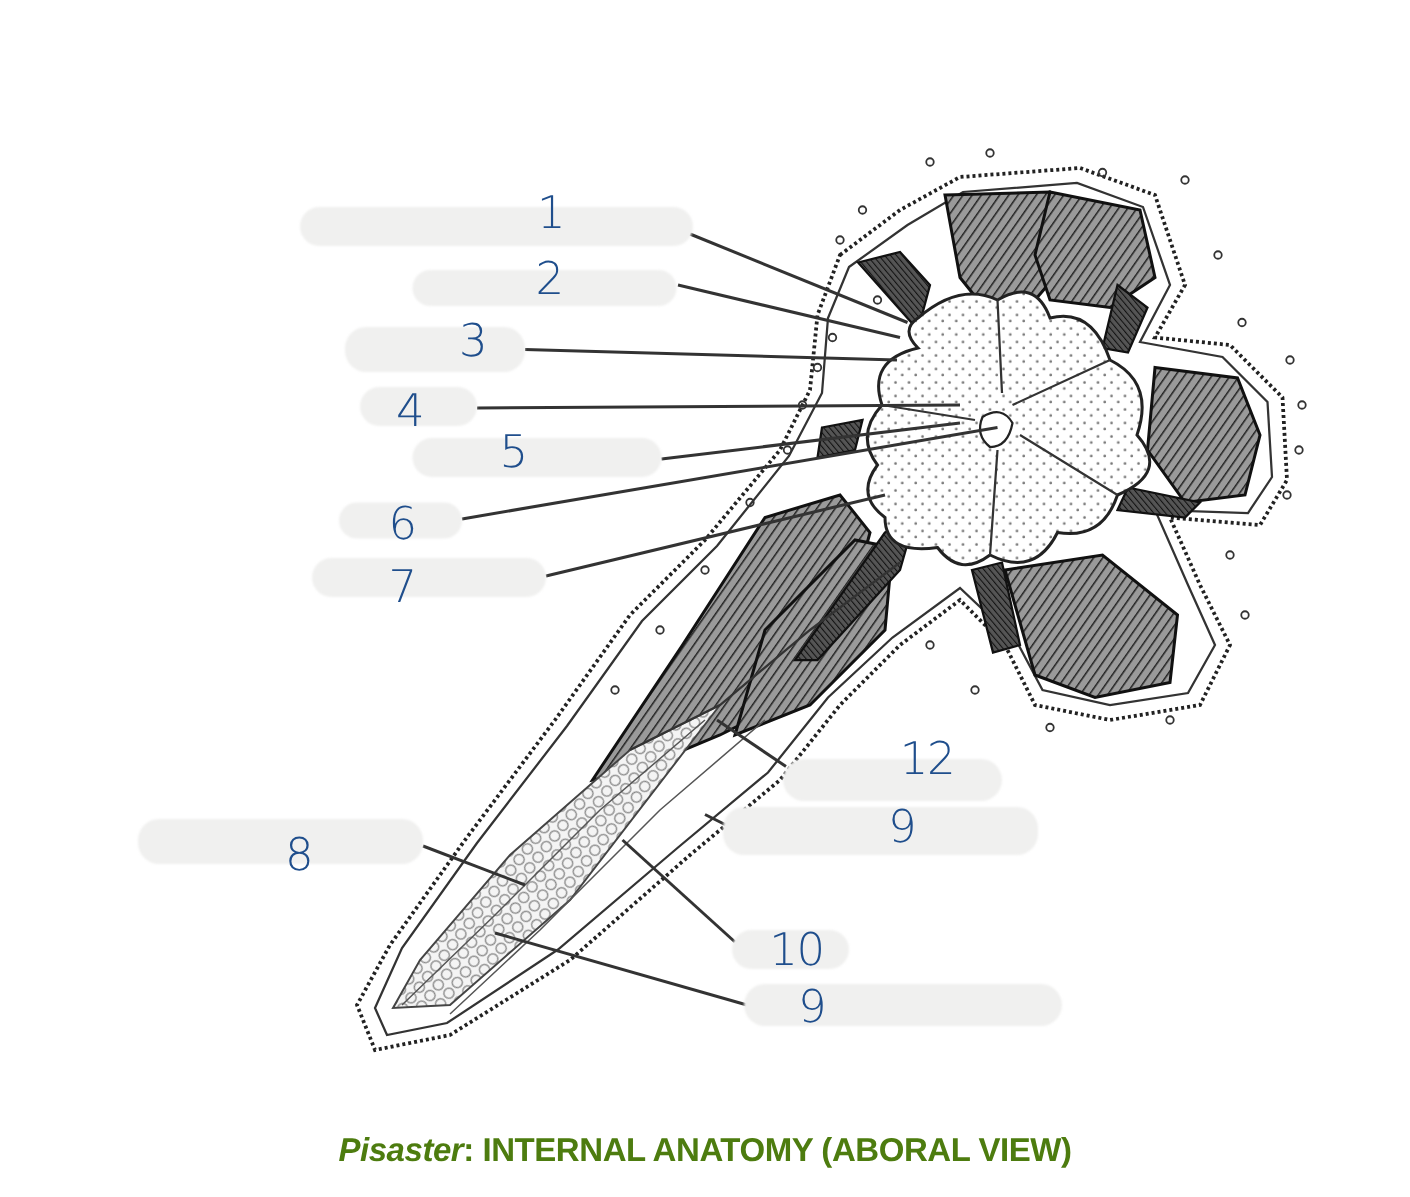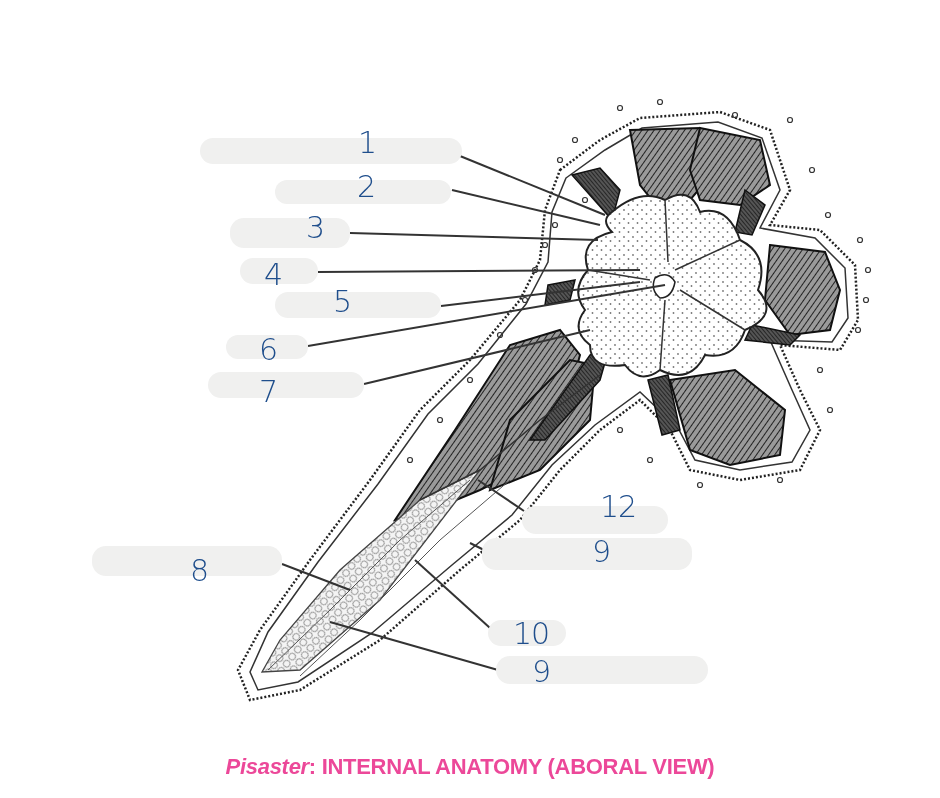--- a/index.html
+++ b/index.html
@@ -16,7 +16,7 @@
   }
   .caption {
     position: absolute; left: 0; width: 940px; top: 754px; text-align: center;
-    font-family: "Liberation Sans", sans-serif; font-weight: bold; font-size: 22px; color: #ec4899;
+    font-family: "Liberation Sans", sans-serif; font-weight: bold; font-size: 22px; color: #4d7c0f;
     letter-spacing: -0.3px;
   }
   .caption i { font-style: italic; }

